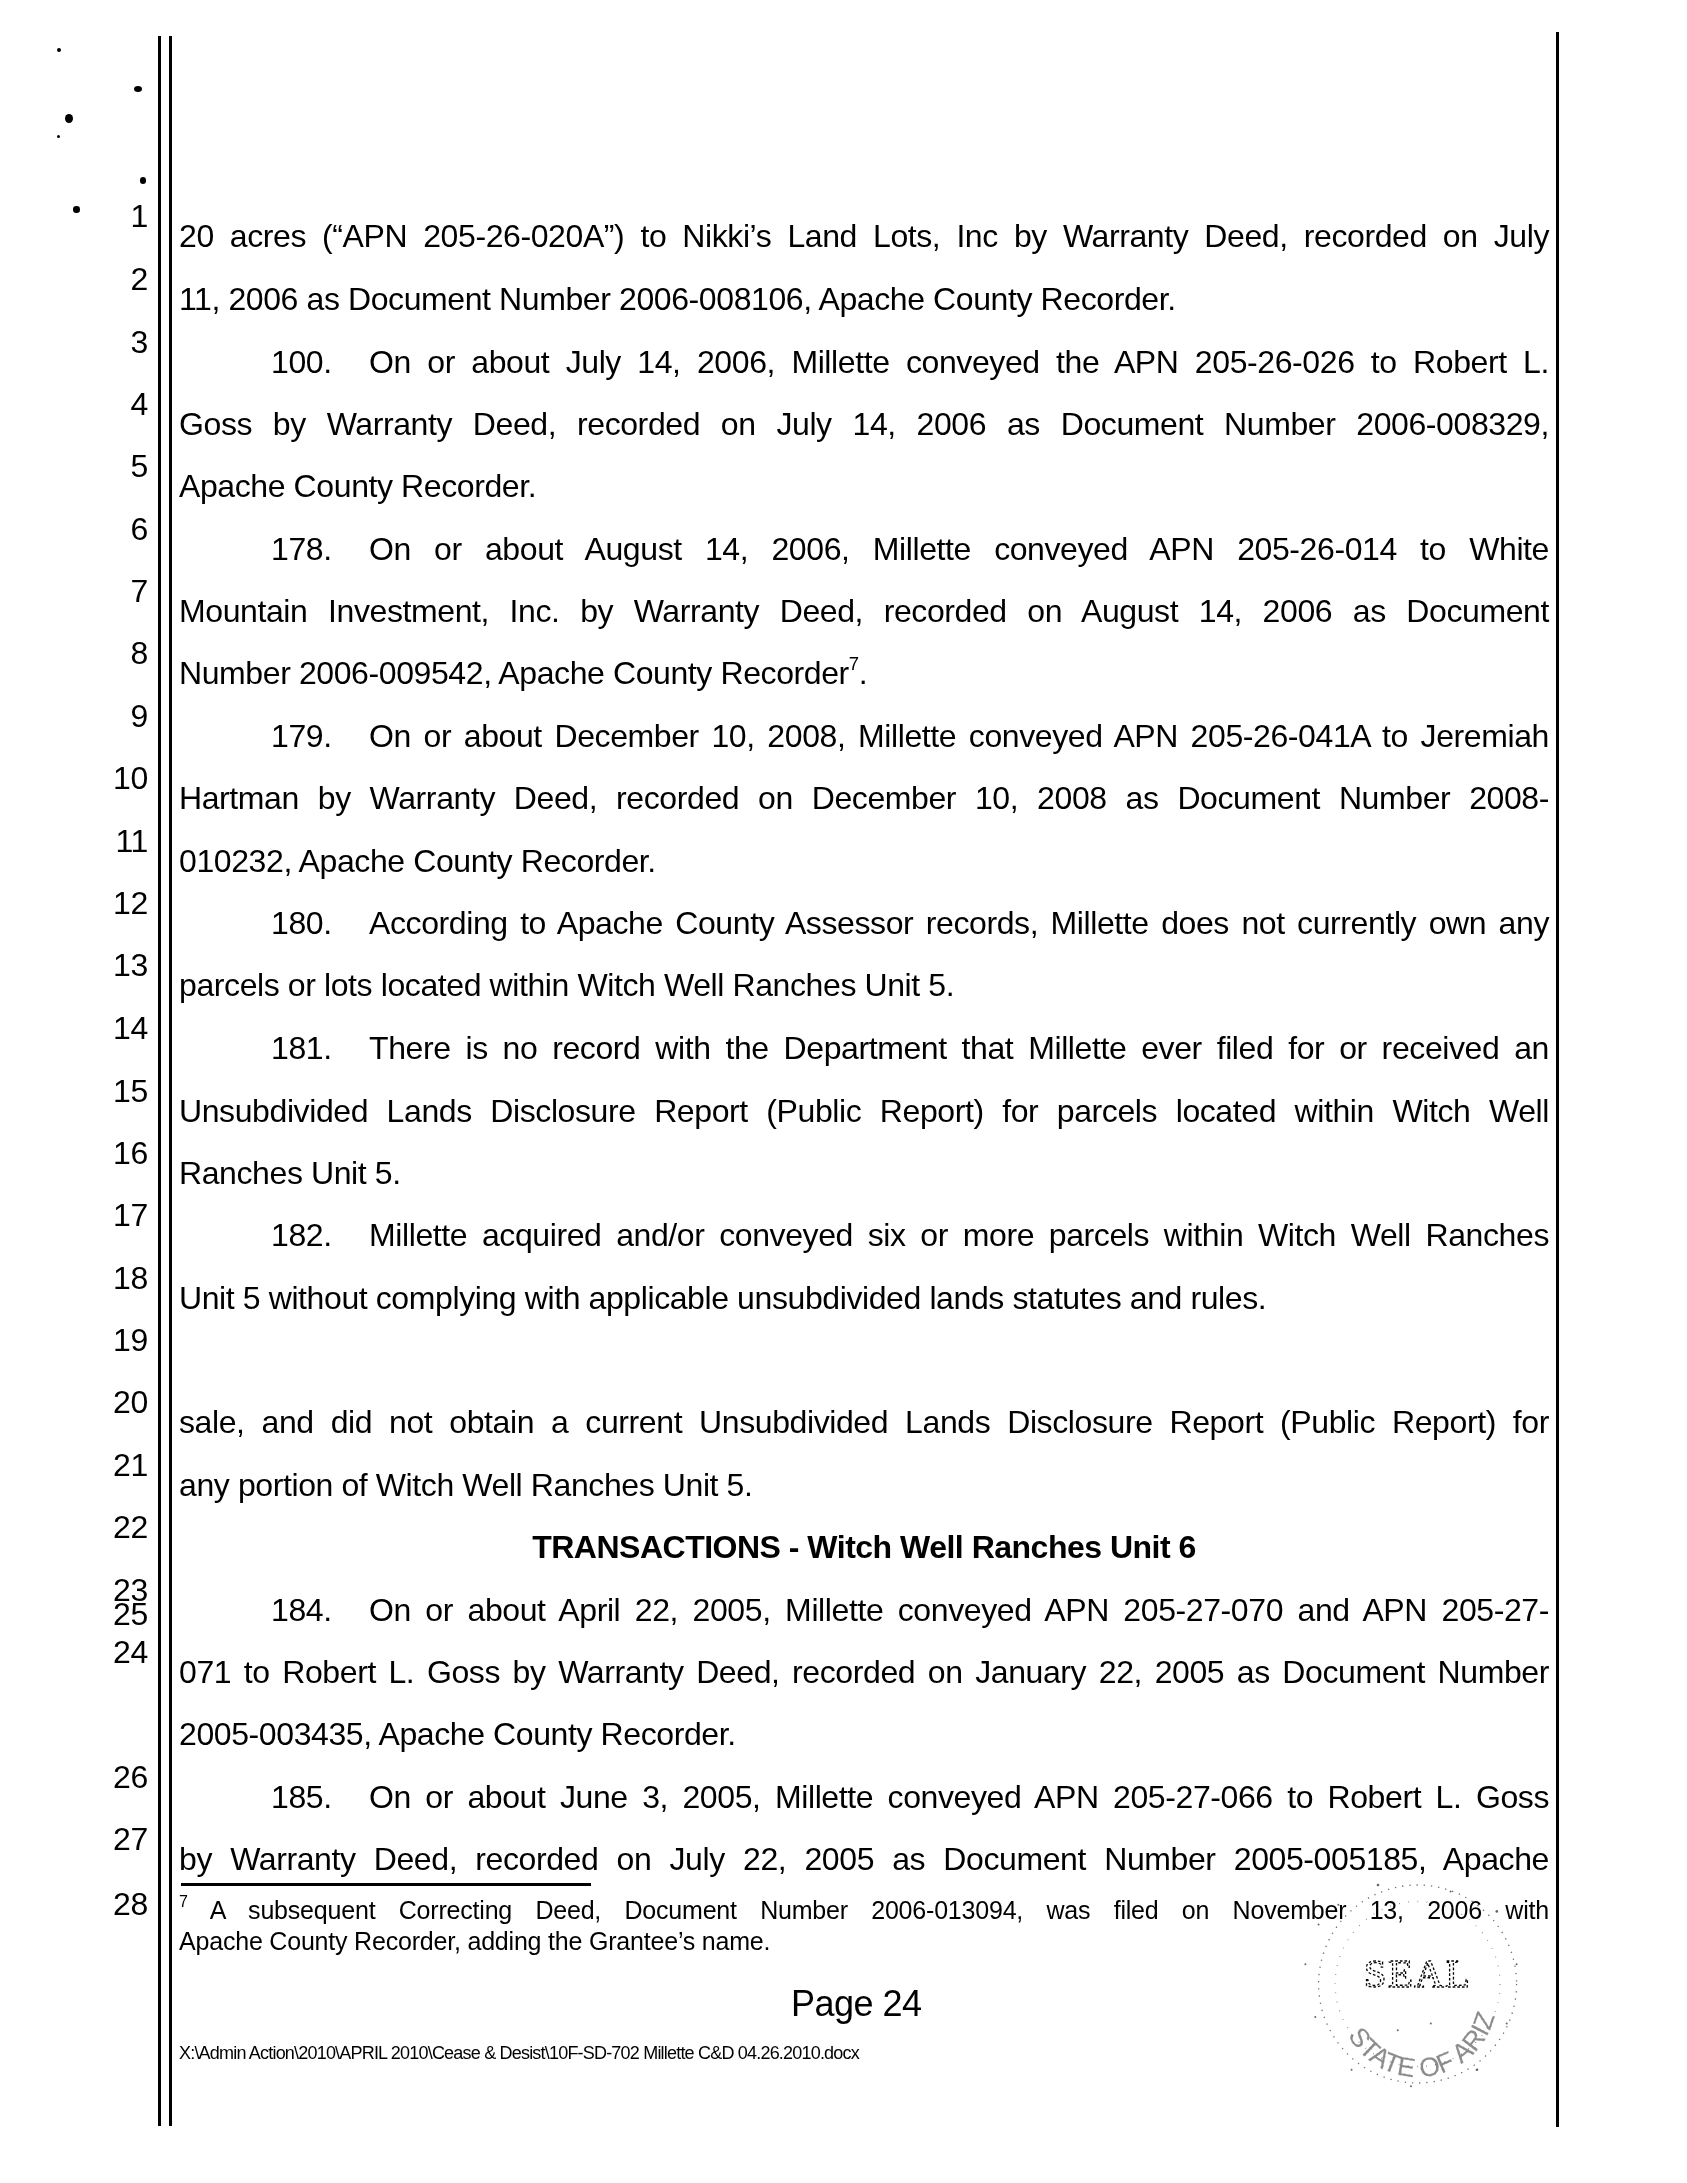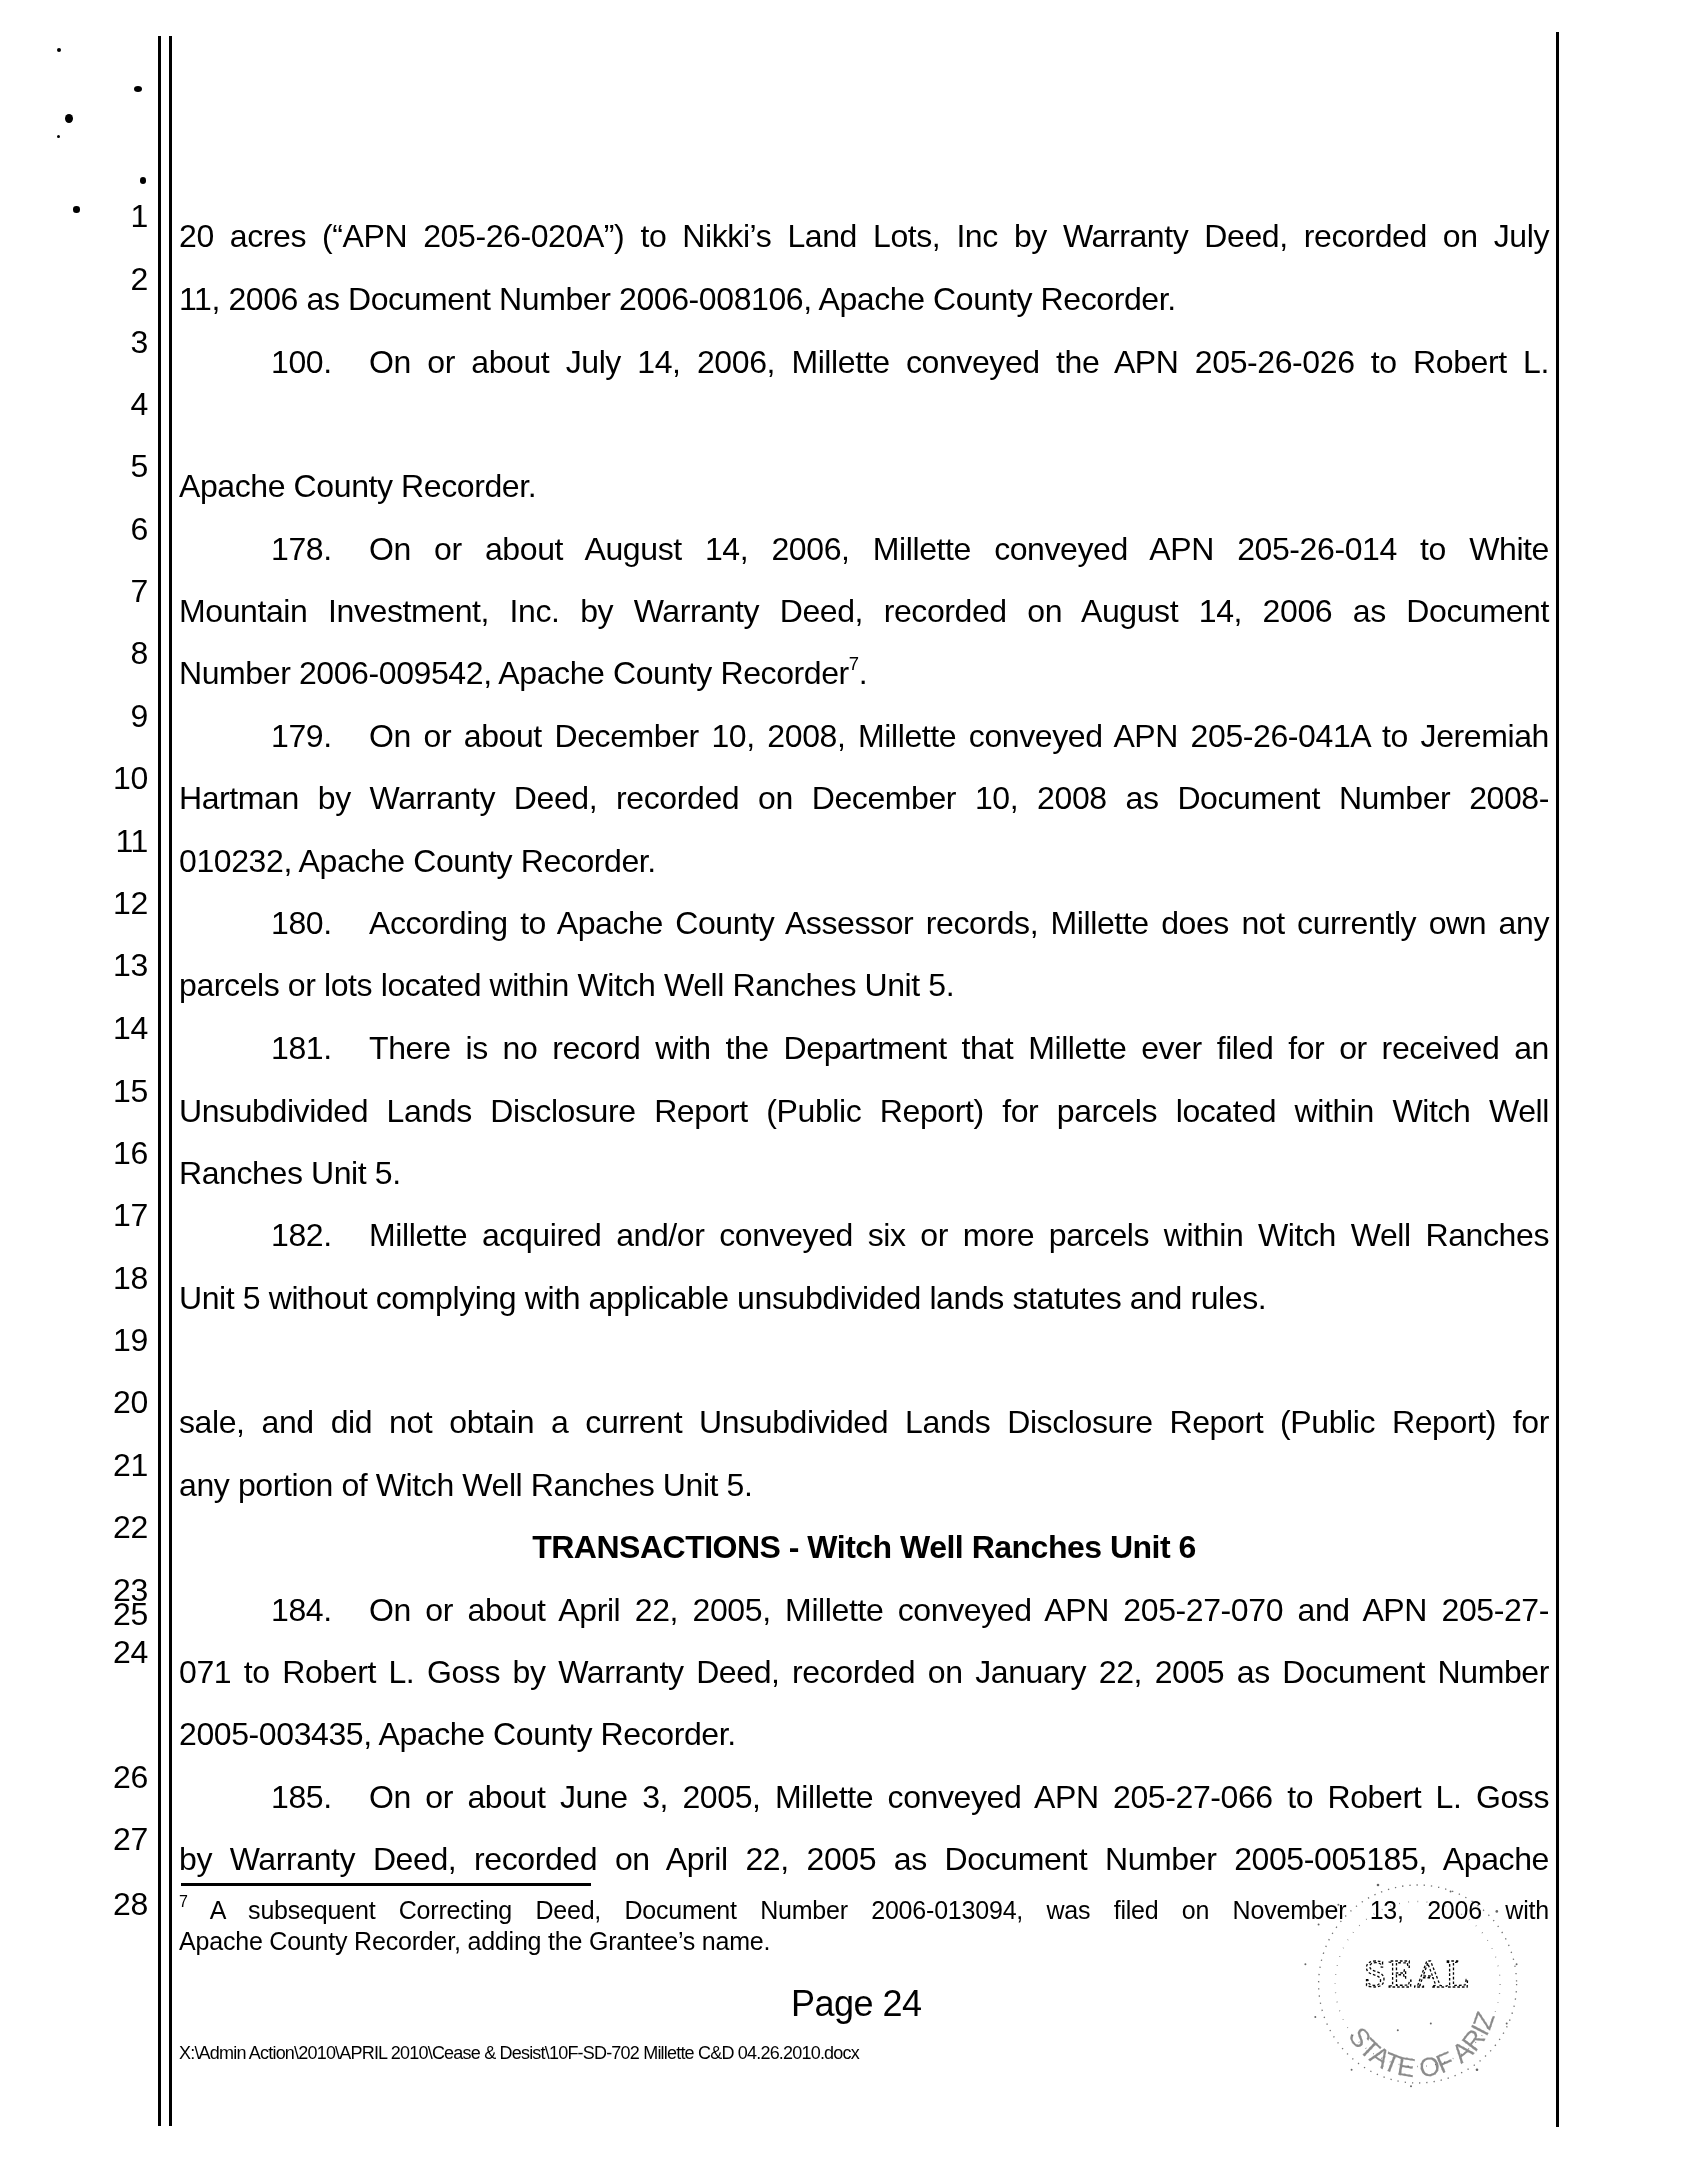--- a/index.html
+++ b/index.html
@@ -92,6 +92,7 @@
     <div class="tl just" style="top:196px"><span>20 acres (“APN 205-26-020A”) to Nikki’s Land Lots, Inc by Warranty Deed, recorded on July</span></div>
     <div class="tl" style="top:259px"><span>11, 2006 as Document Number 2006-008106, Apache County Recorder.</span></div>
     <div class="tl just ind" style="top:322px"><span class="para-num">100.</span><span>On or about July 14, 2006, Millette conveyed the APN 205-26-026 to Robert L.</span></div>
+    <div class="tl just" style="top:384px"><span>Goss by Warranty Deed, recorded on July 14, 2006 as Document Number 2006-008329,</span></div>
     <div class="tl" style="top:446px"><span>Apache County Recorder.</span></div>
     <div class="tl just ind" style="top:509px"><span class="para-num">178.</span><span>On or about August 14, 2006, Millette conveyed APN 205-26-014 to White</span></div>
     <div class="tl just" style="top:571px"><span>Mountain Investment, Inc. by Warranty Deed, recorded on August 14, 2006 as Document</span></div>

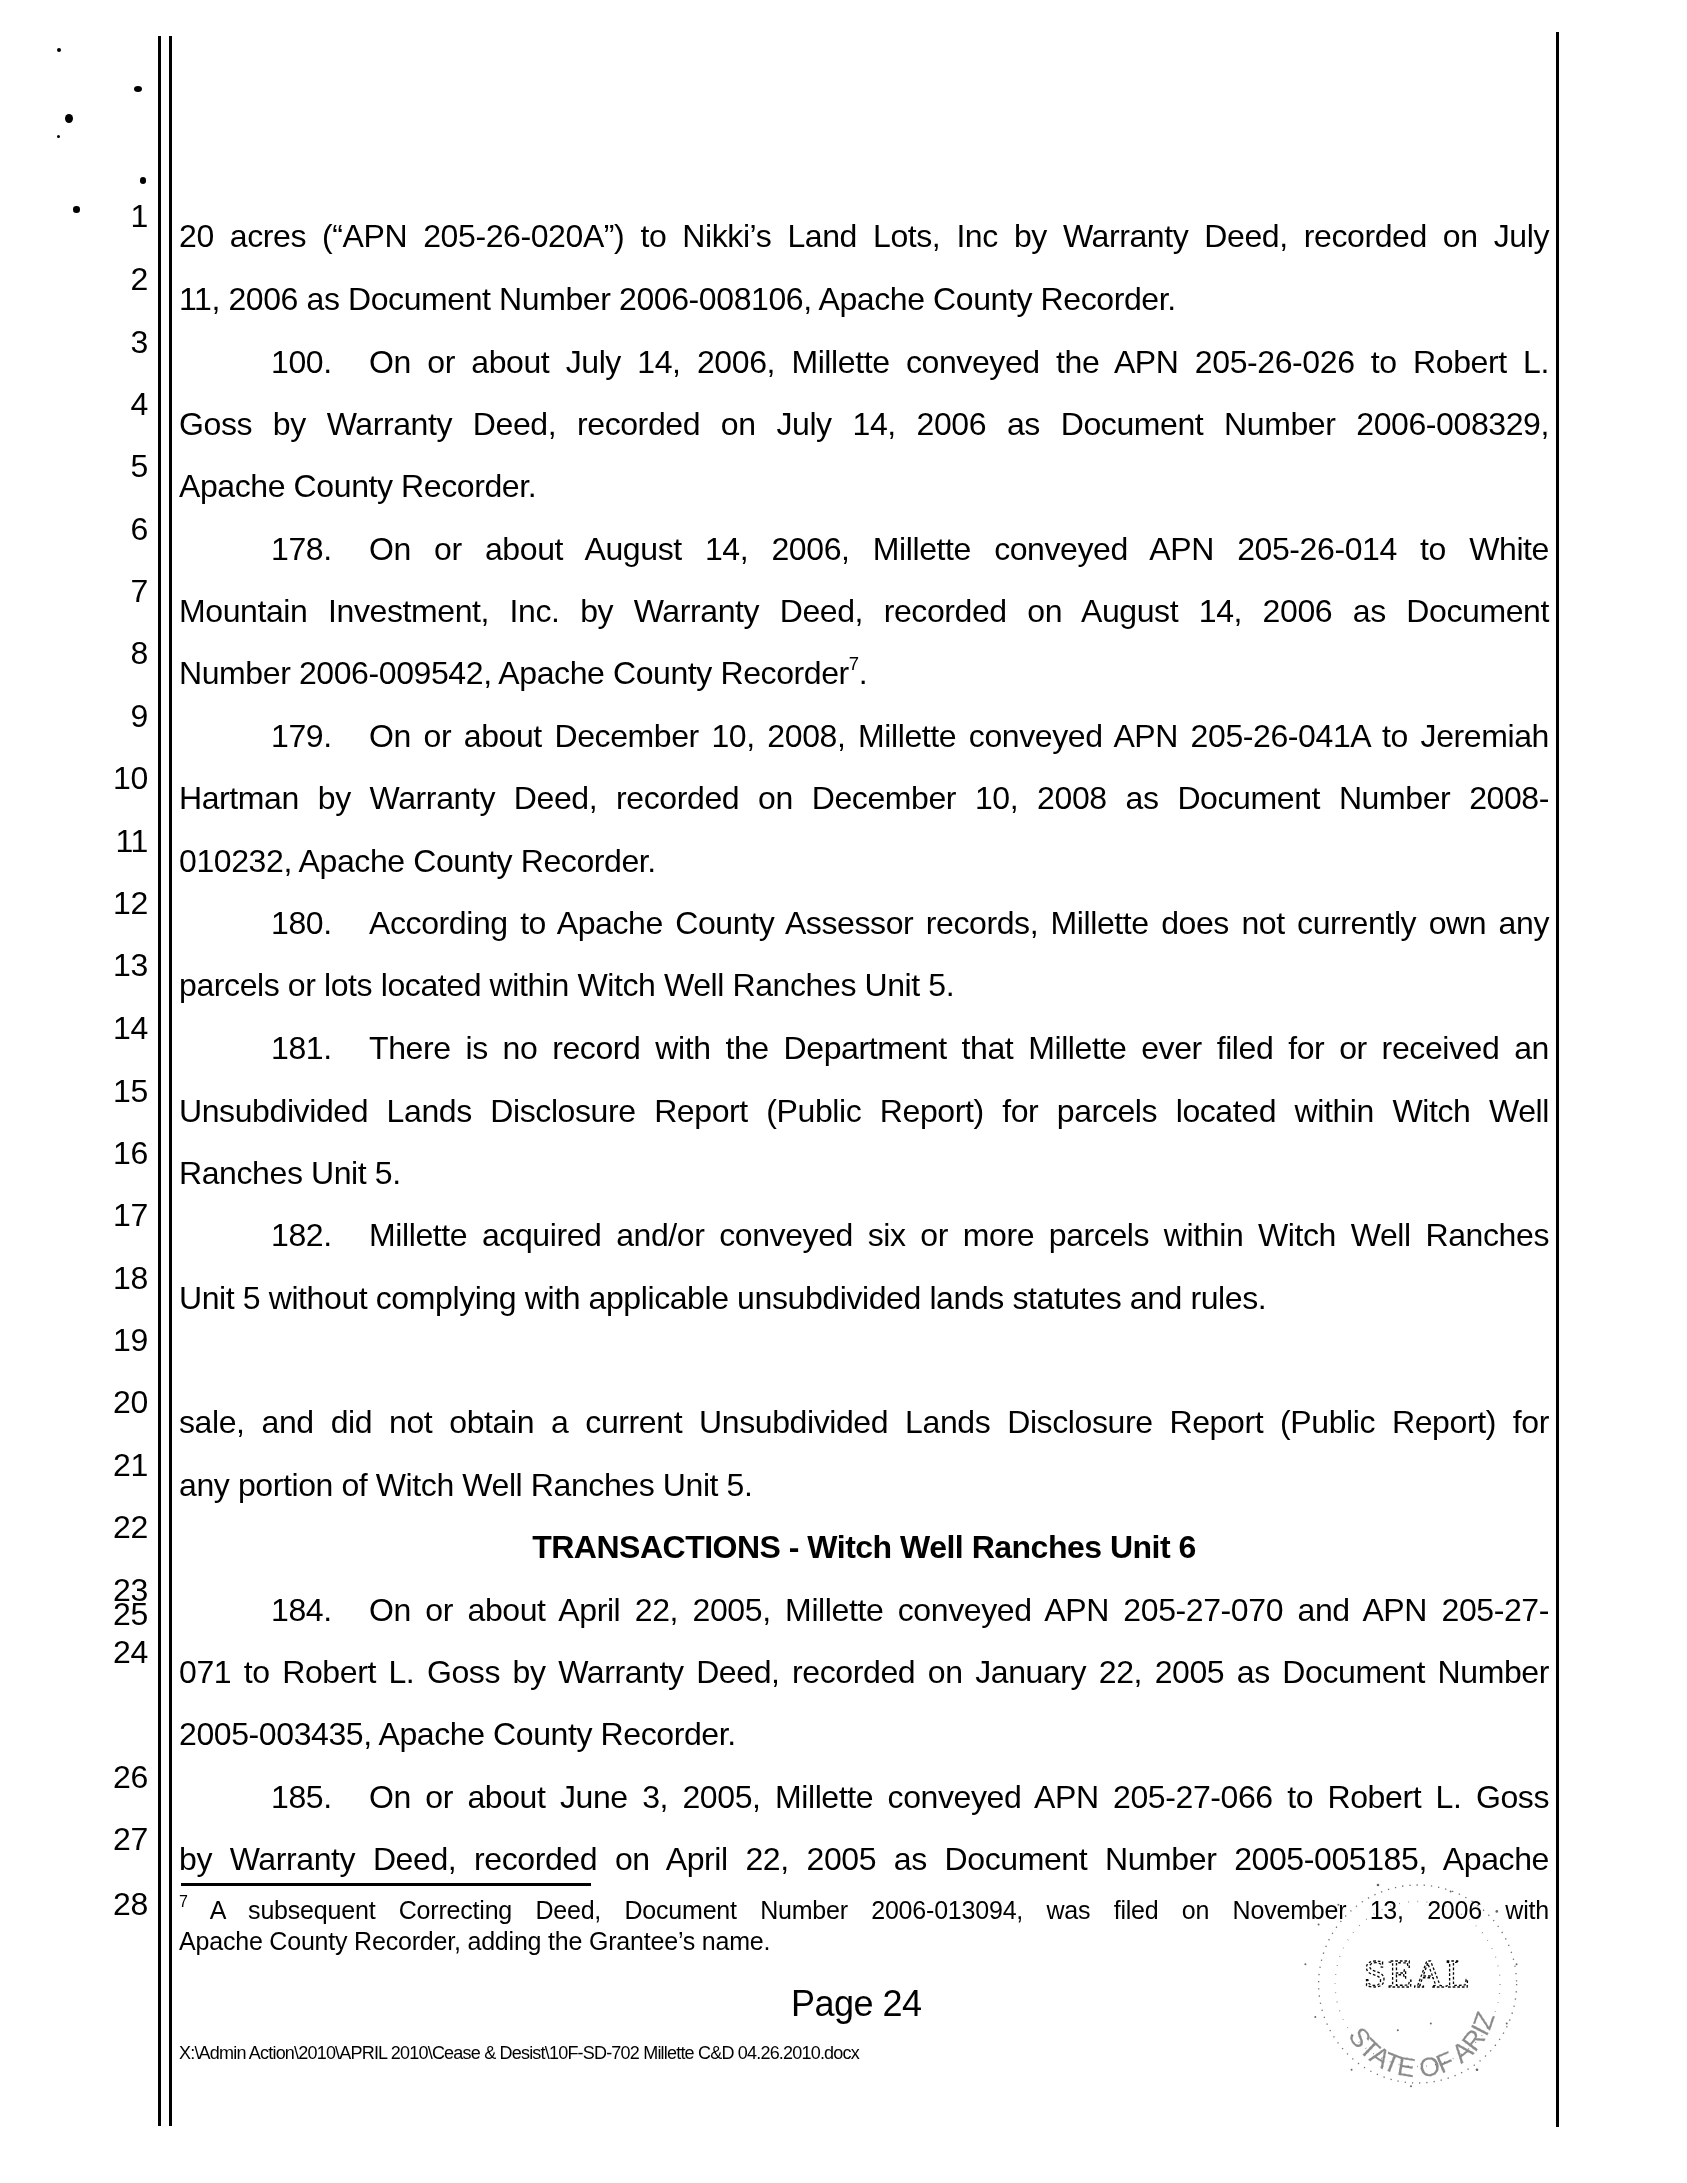--- a/index.html
+++ b/index.html
@@ -114,7 +114,7 @@
     <div class="tl just" style="top:1632px"><span>071 to Robert L. Goss by Warranty Deed, recorded on January 22, 2005 as Document Number</span></div>
     <div class="tl" style="top:1694px"><span>2005-003435, Apache County Recorder.</span></div>
     <div class="tl just ind" style="top:1757px"><span class="para-num">185.</span><span>On or about June 3, 2005, Millette conveyed APN 205-27-066 to Robert L. Goss</span></div>
-    <div class="tl just" style="top:1819px"><span>by Warranty Deed, recorded on April 22, 2005 as Document Number 2005-005185, Apache</span></div>
+    <div class="tl just" style="top:1819px"><span>by Warranty Deed, recorded on July 22, 2005 as Document Number 2005-005185, Apache</span></div>
   </div>
 
   <div class="fn-rule"></div>

